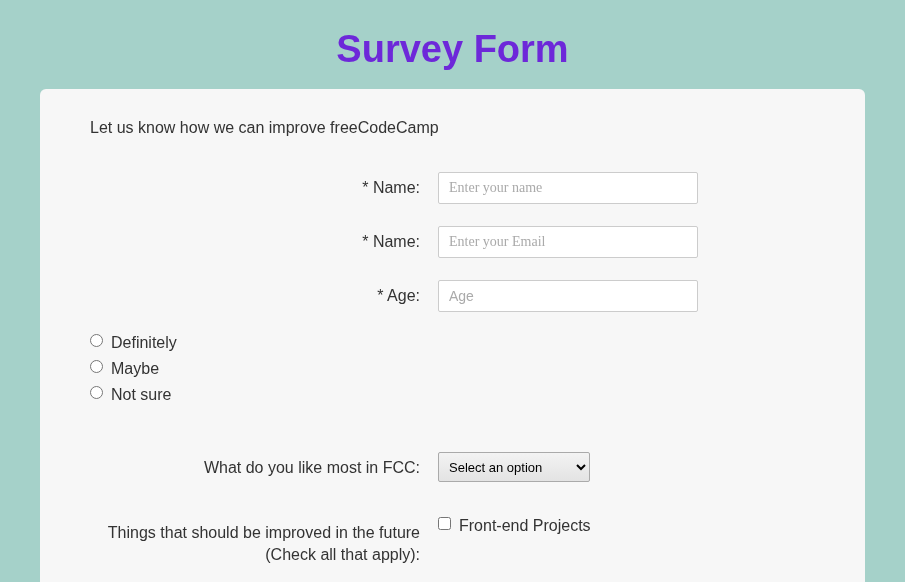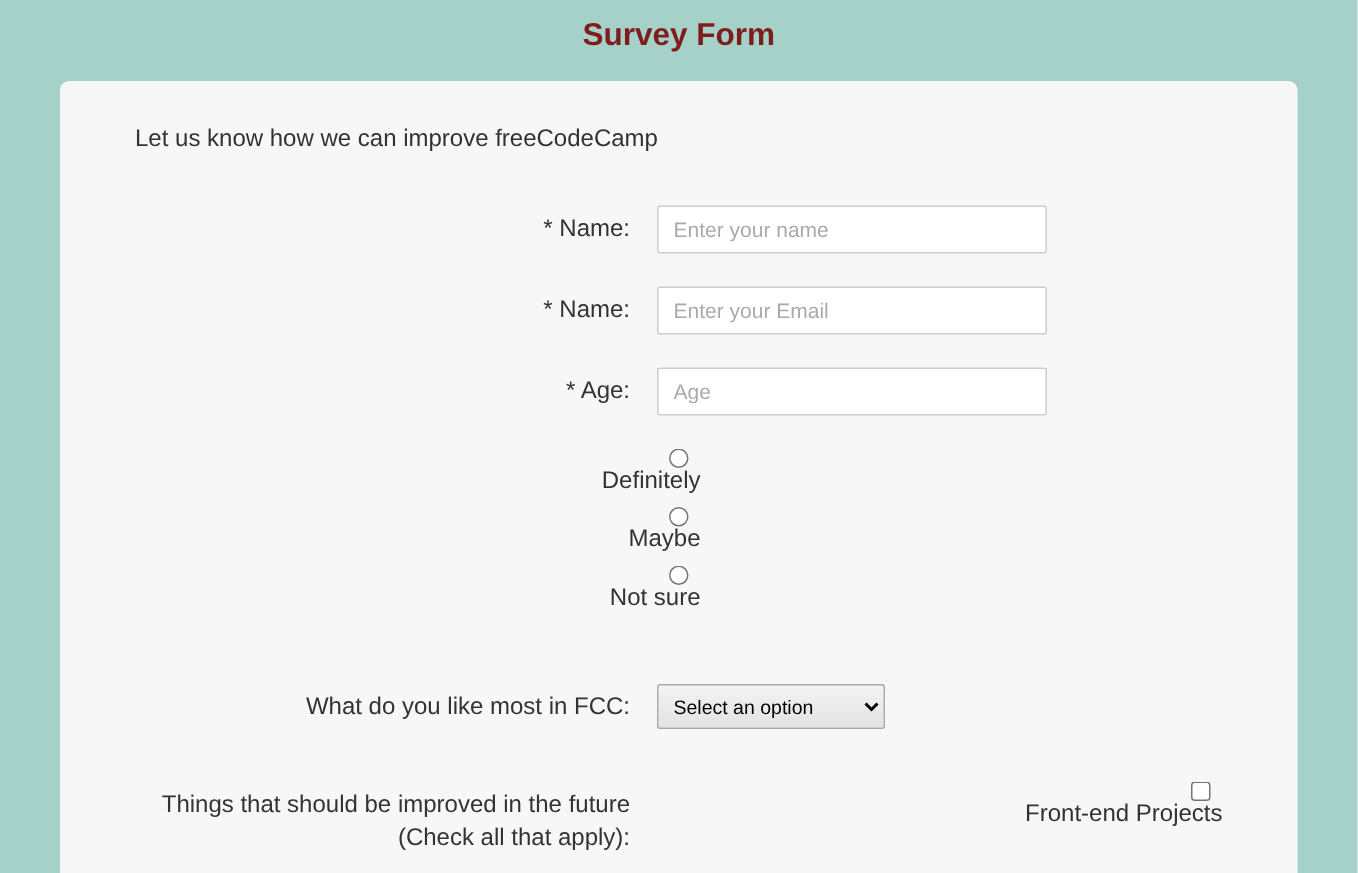--- a/index.html
+++ b/index.html
@@ -14,10 +14,10 @@
     }
     .page-title {
       text-align: center;
-      font-size: 21px;
+      font-size: 38px;
       font-weight: 700;
-      padding: 12px 0 18px 0;
-      color: #7f1d1d;
+      padding: 28px 0 18px 0;
+      color: #6d28d9;
     }
     .form-card {
       background-color: #f7f7f7;

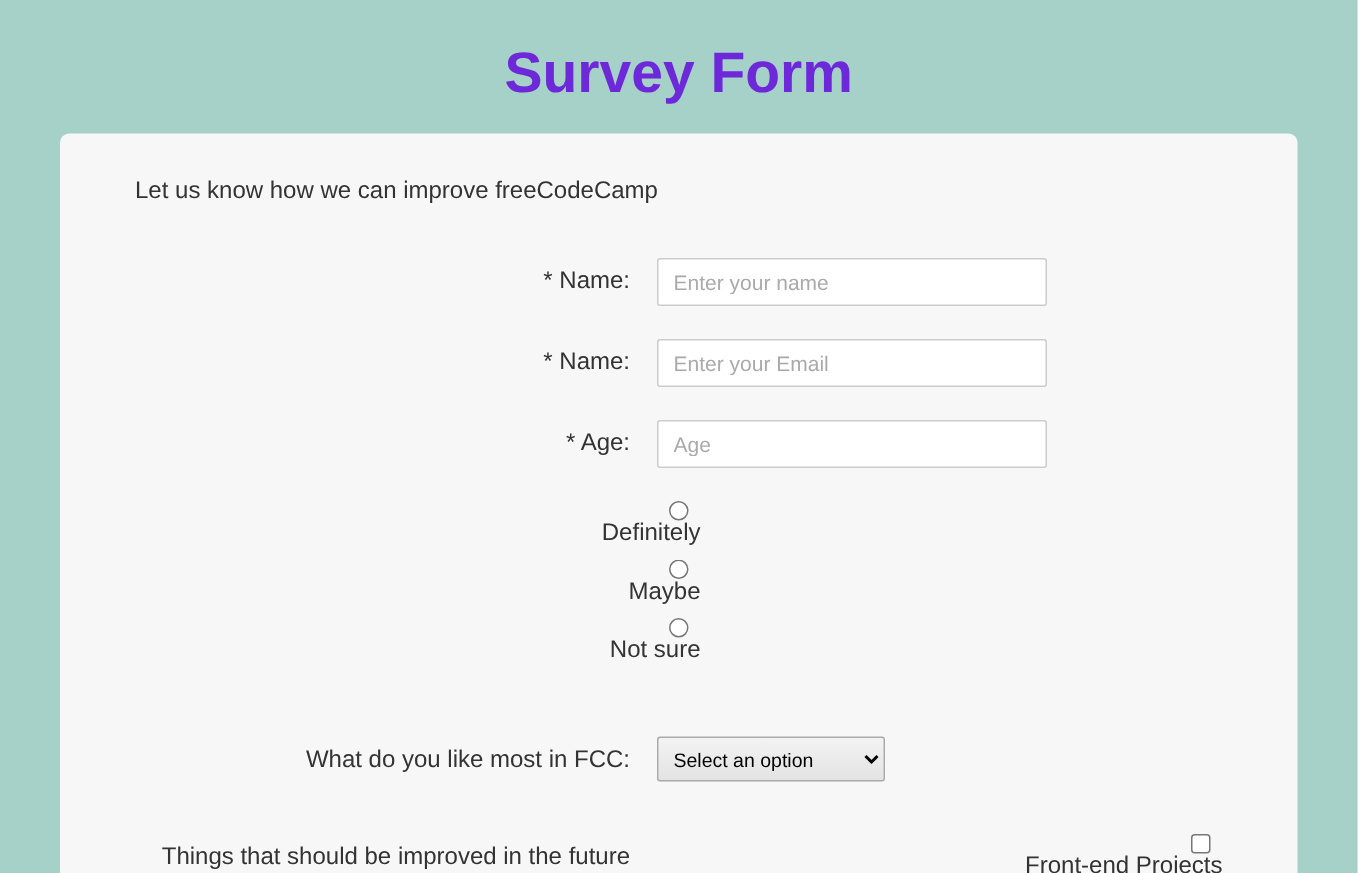--- a/index.html
+++ b/index.html
@@ -56,7 +56,7 @@
       border-radius: 2px;
       padding: 4px 10px;
       font-size: 14px;
-      font-family: Liberation Sans, sans-serif;
+      font-family: Liberation Serif, serif;
       background: #fff;
       color: #333;
     }

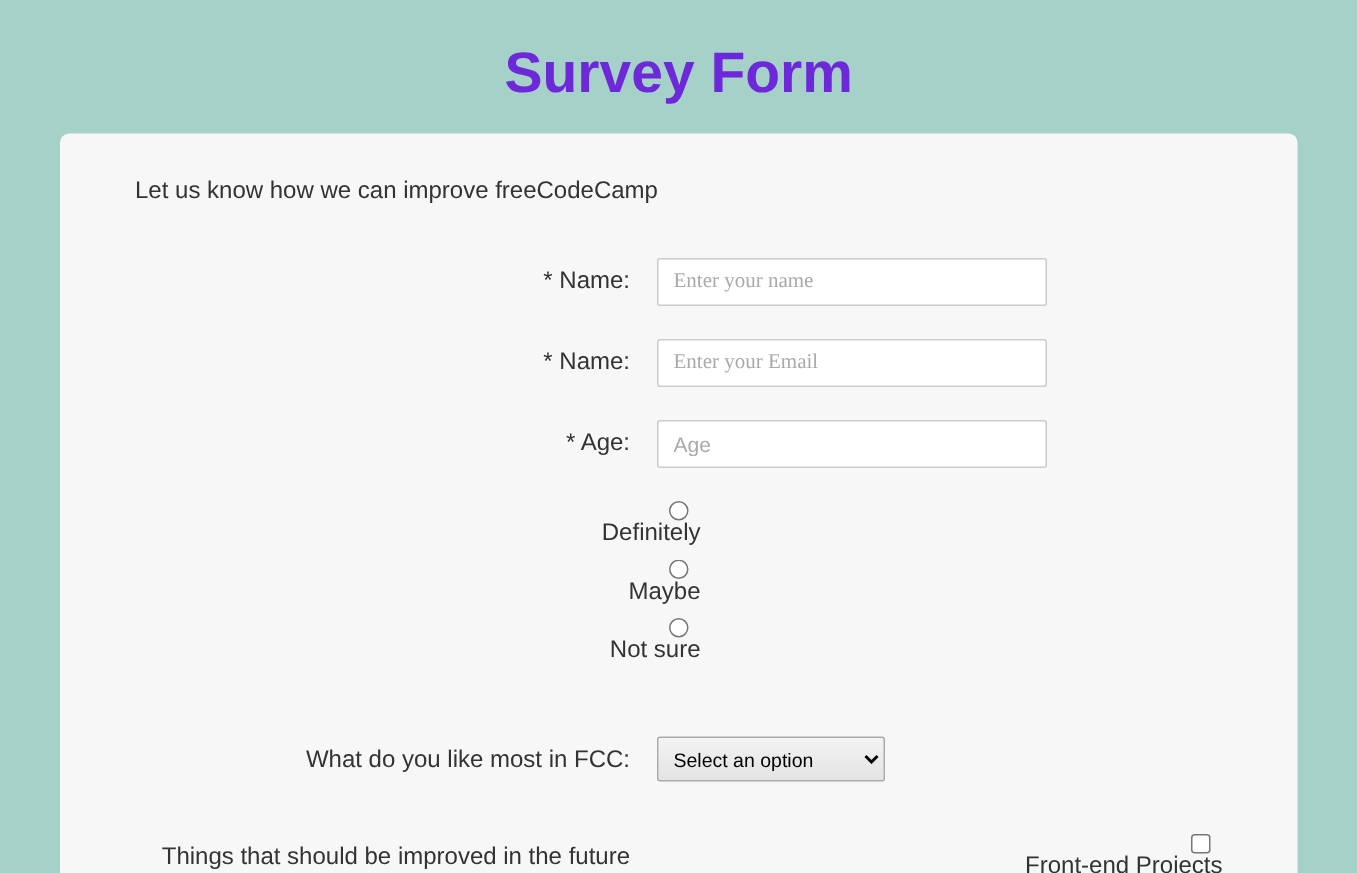--- a/index.html
+++ b/index.html
@@ -94,11 +94,10 @@
     }
     .radio-row, .check-row {
       display: flex;
-      align-items: flex-end;
+      align-items: flex-start;
       margin-bottom: 8px;
       font-size: 16px;
       color: #333;
-      flex-direction: column;
     }
     .radio-row input, .check-row input {
       margin-right: 8px;

